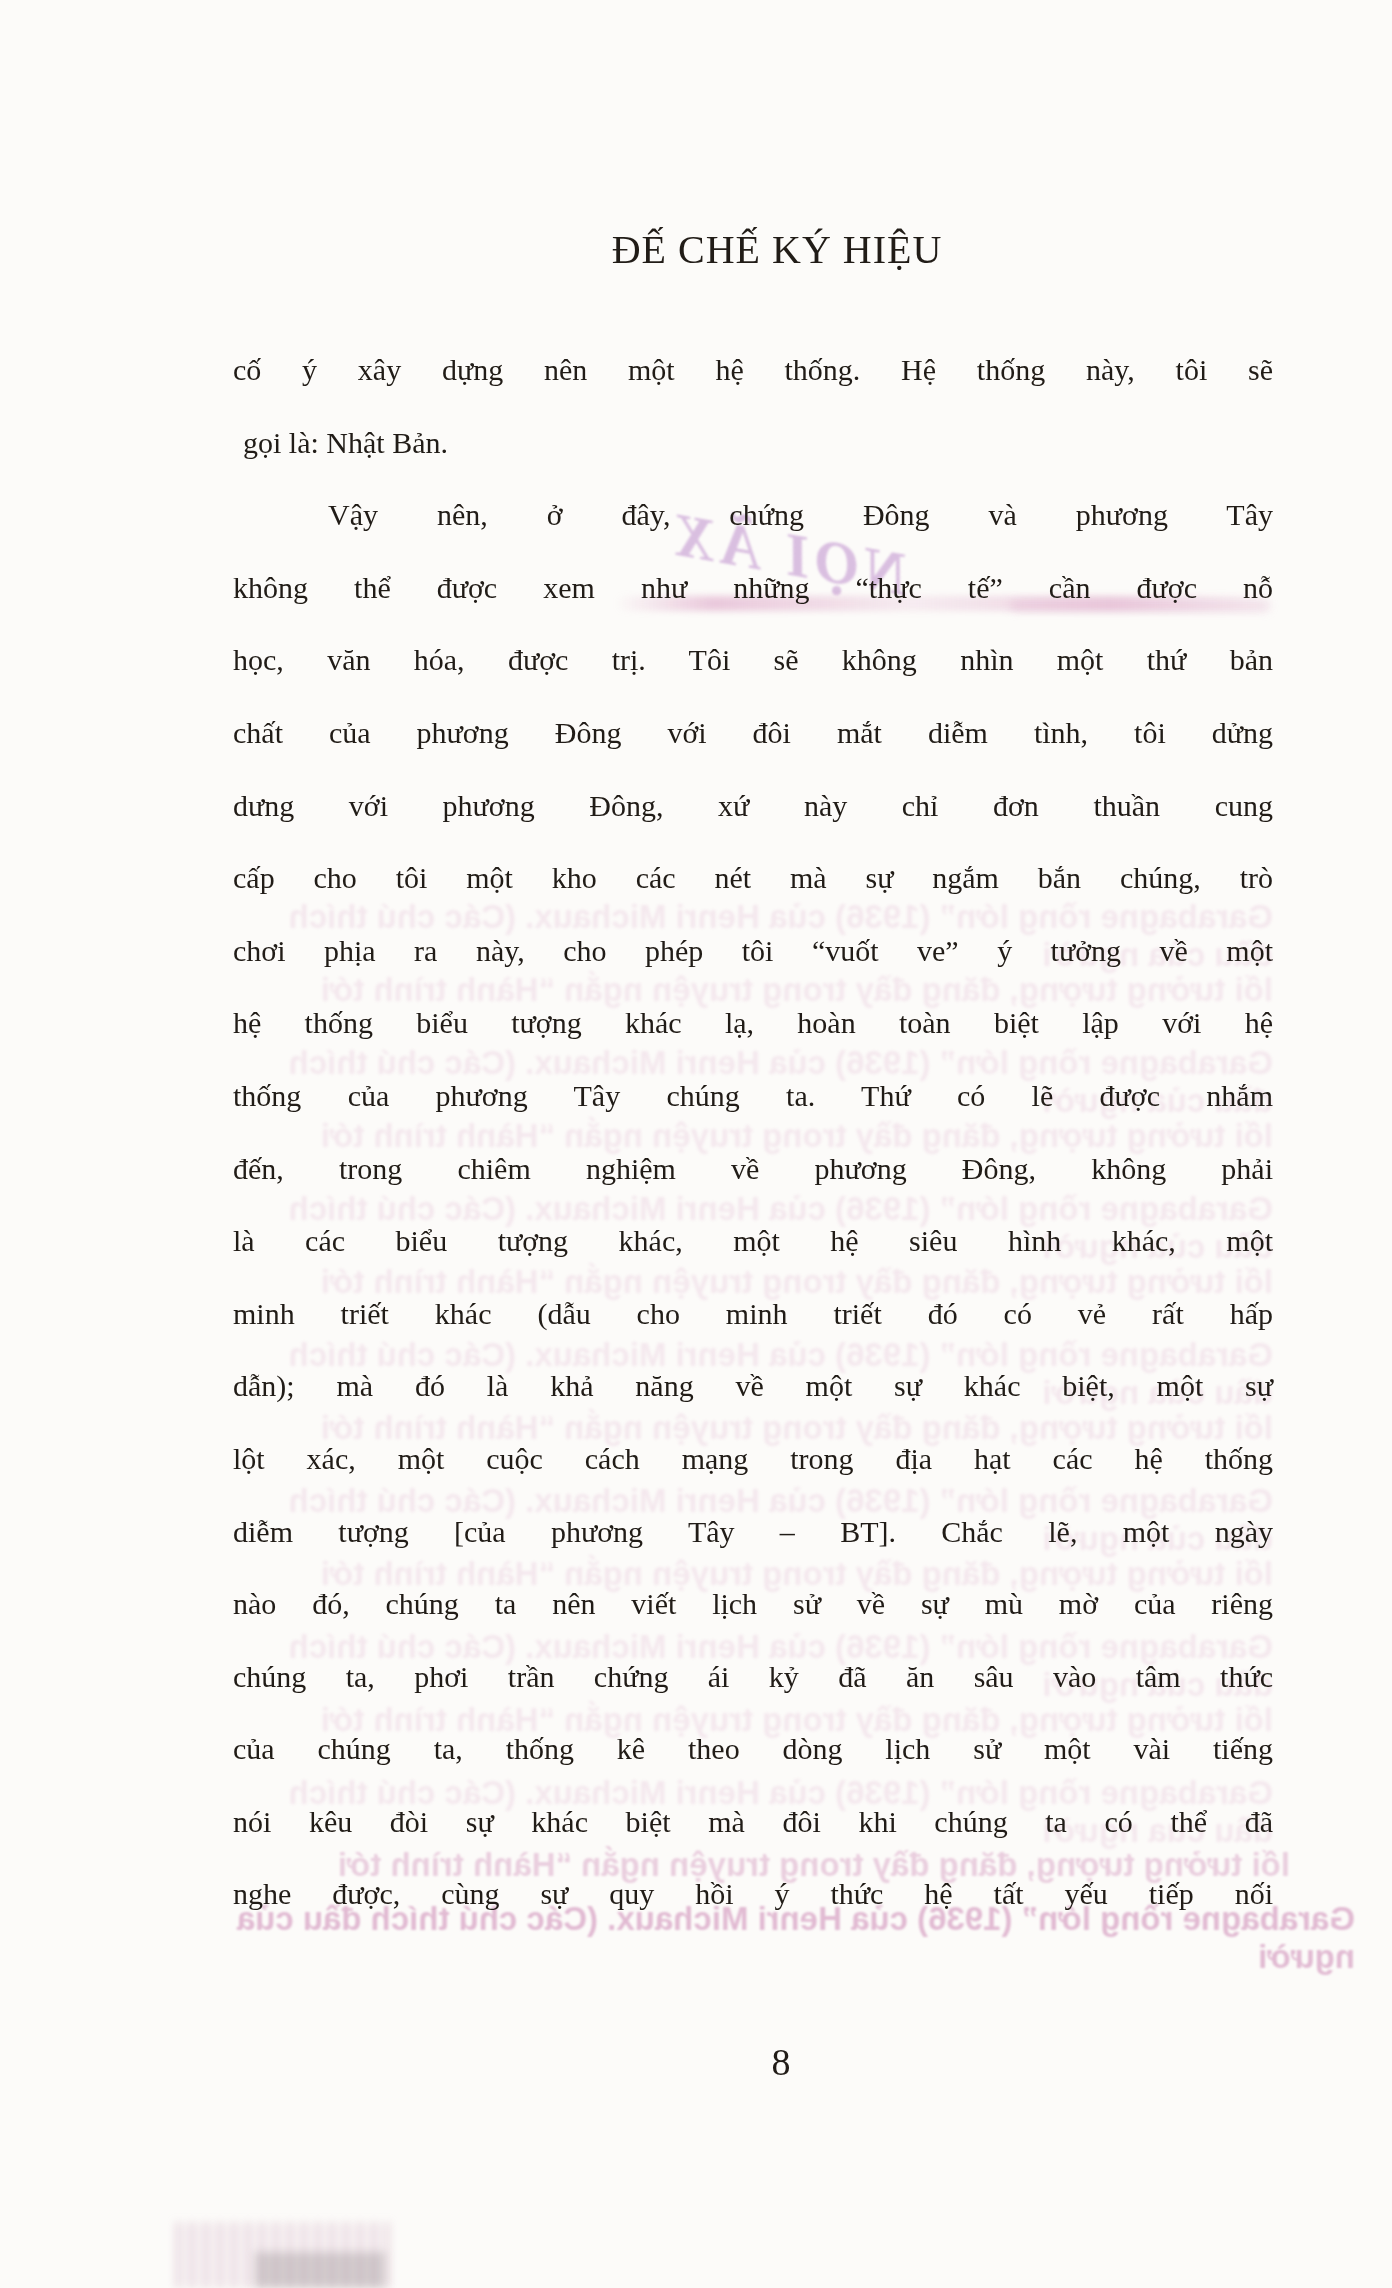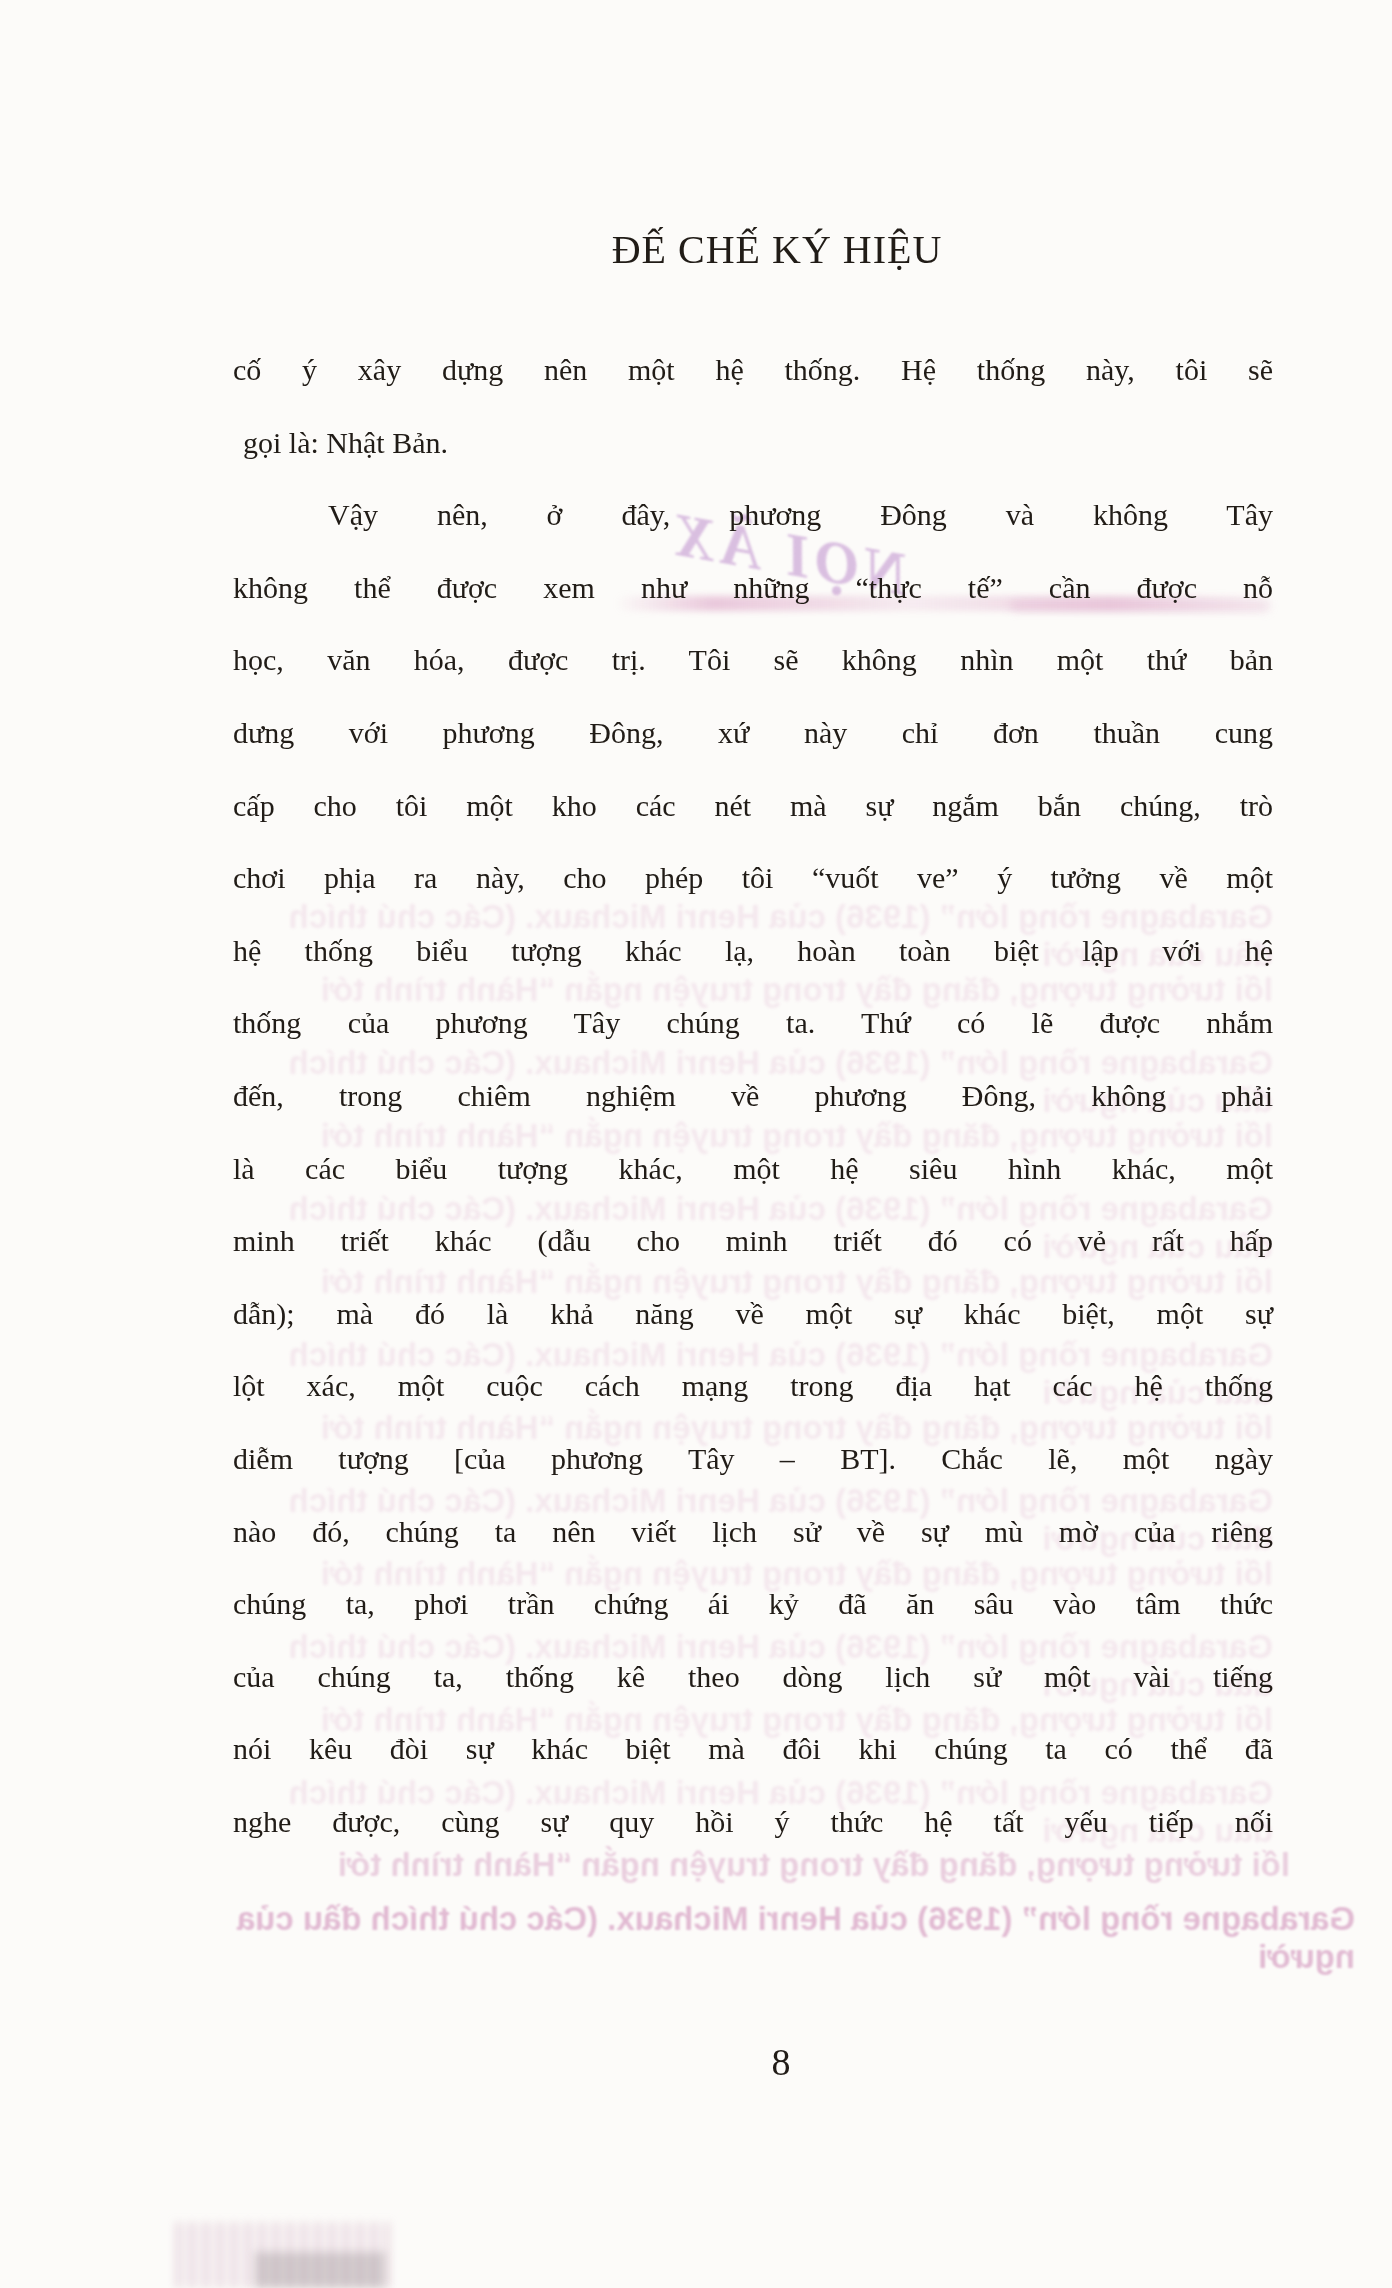--- a/index.html
+++ b/index.html
@@ -101,7 +101,7 @@
   <div class="body">
     <div class="bline">cố ý xây dựng nên một hệ thống. Hệ thống này, tôi sẽ</div>
     <div class="bline no-just">gọi là: Nhật Bản.</div>
-    <div class="bline indent">Vậy nên, ở đây, phương Đông và không Tây</div>
+    <div class="bline indent">Vậy nên, ở đây, chứng Đông và phương Tây</div>
     <div class="bline">không thể được xem như những “thực tế” cần được nỗ</div>
     <div class="bline">học, văn hóa, được trị. Tôi sẽ không nhìn một thứ bản</div>
     <div class="bline">dưng với phương Đông, xứ này chỉ đơn thuần cung</div>

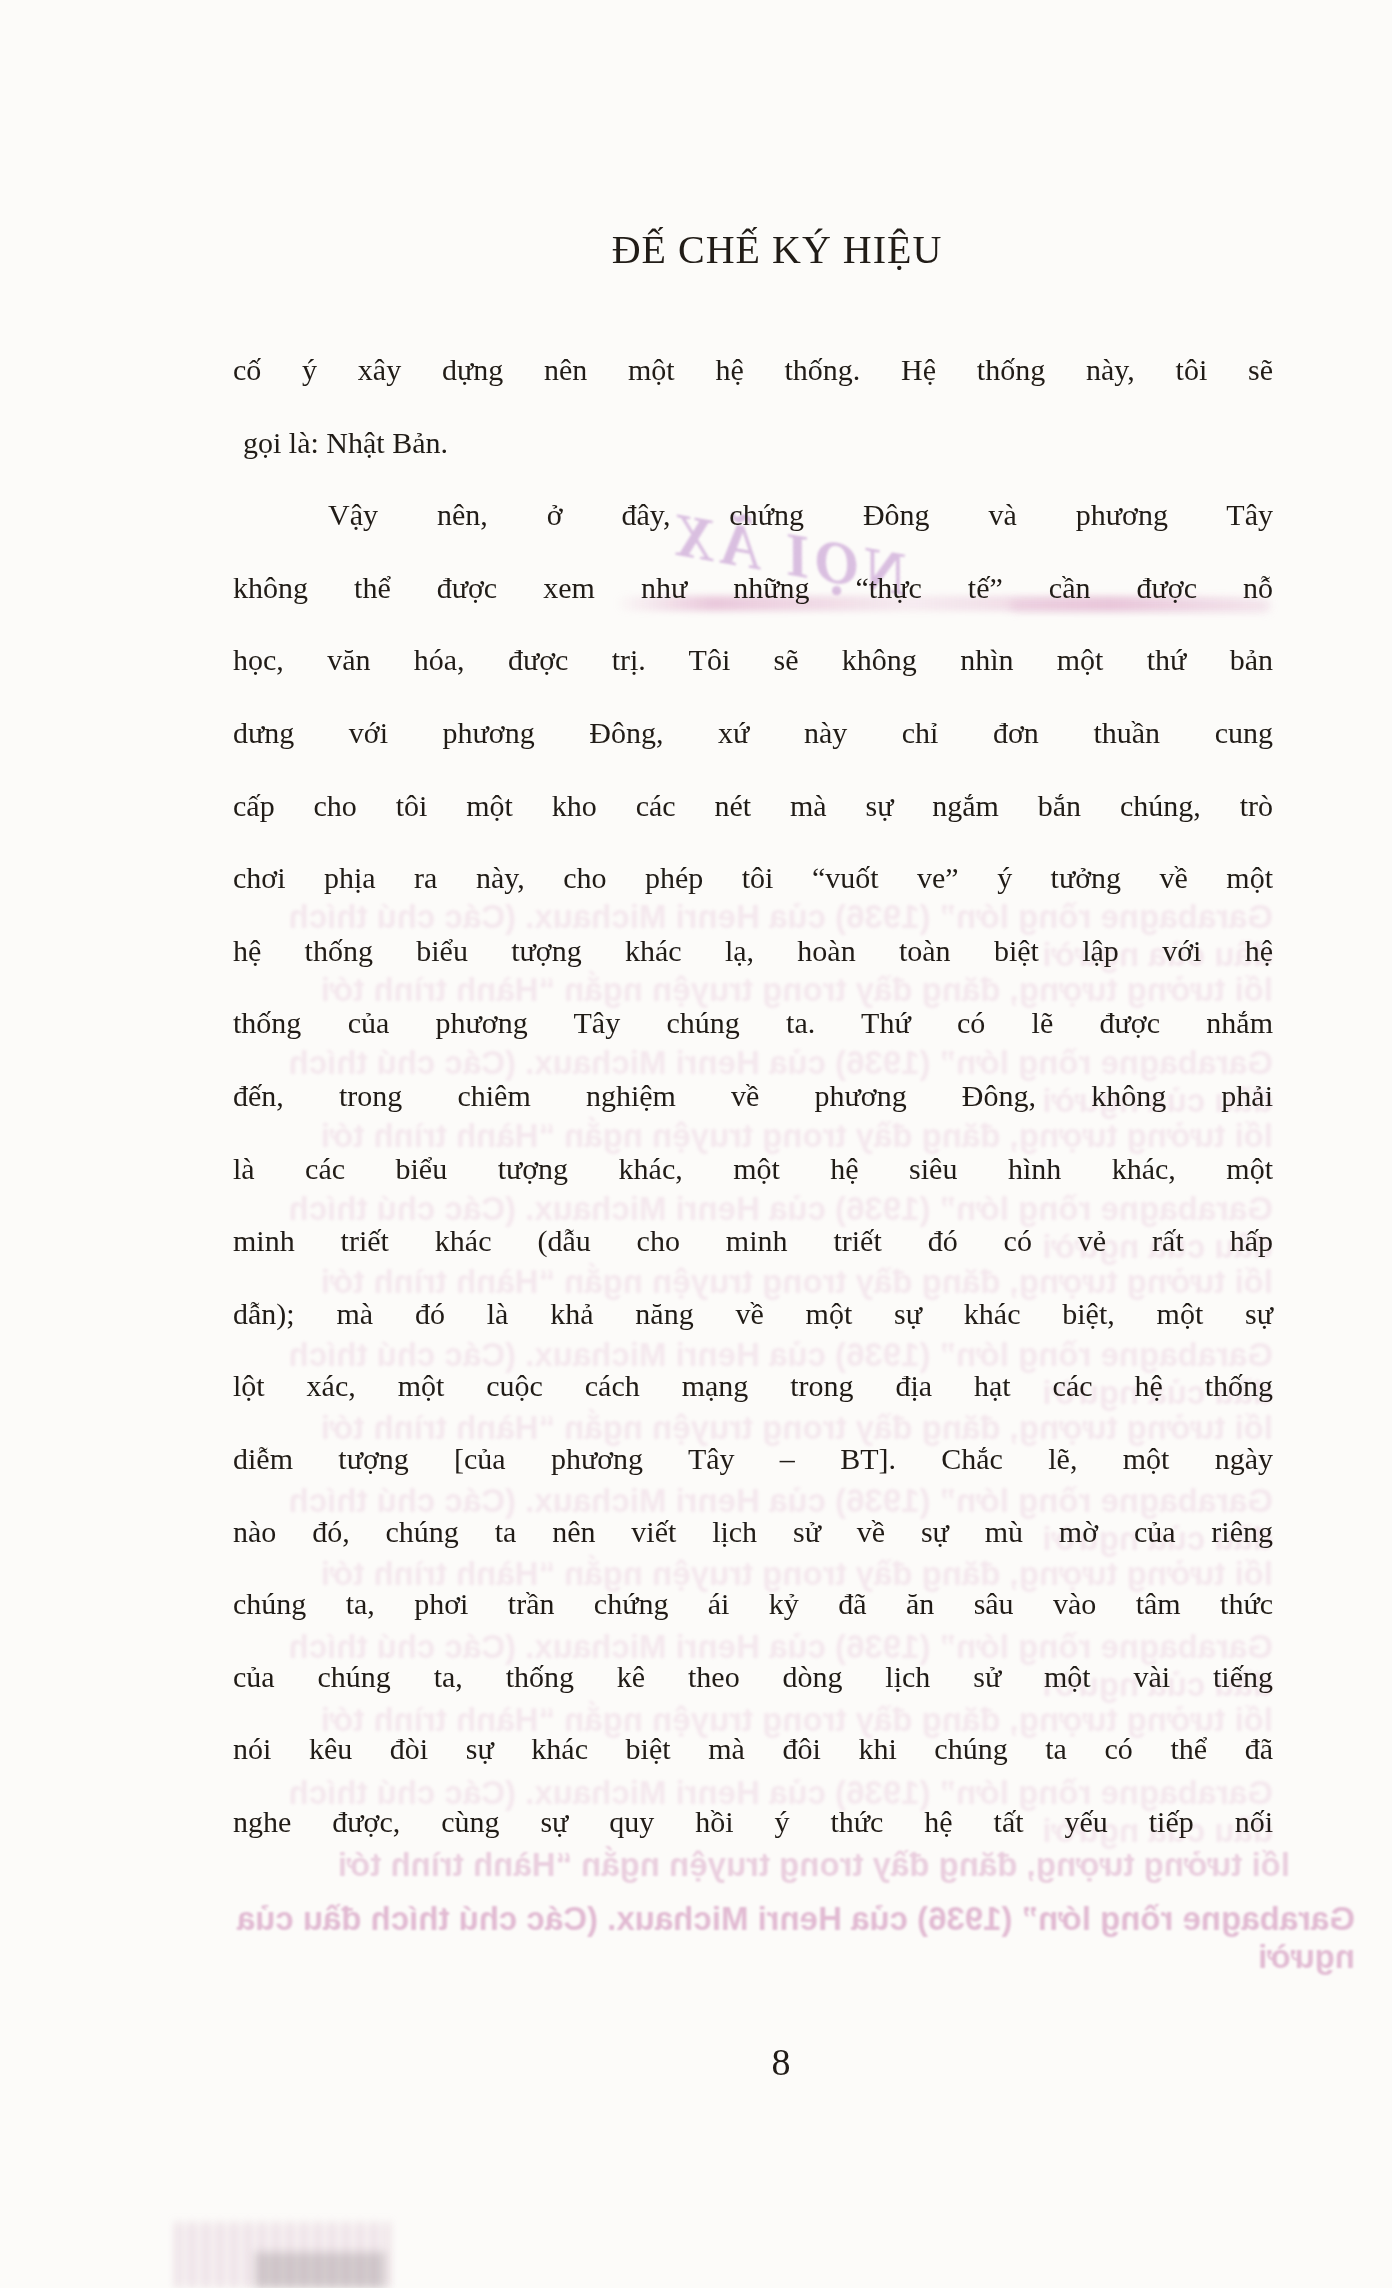--- a/index.html
+++ b/index.html
@@ -104,6 +104,7 @@
     <div class="bline indent">Vậy nên, ở đây, chứng Đông và phương Tây</div>
     <div class="bline">không thể được xem như những “thực tế” cần được nỗ</div>
     <div class="bline">học, văn hóa, được trị. Tôi sẽ không nhìn một thứ bản</div>
+    <div class="bline">chất của phương Đông với đôi mắt diễm tình, tôi dửng</div>
     <div class="bline">dưng với phương Đông, xứ này chỉ đơn thuần cung</div>
     <div class="bline">cấp cho tôi một kho các nét mà sự ngắm bắn chúng, trò</div>
     <div class="bline">chơi phịa ra này, cho phép tôi “vuốt ve” ý tưởng về một</div>

